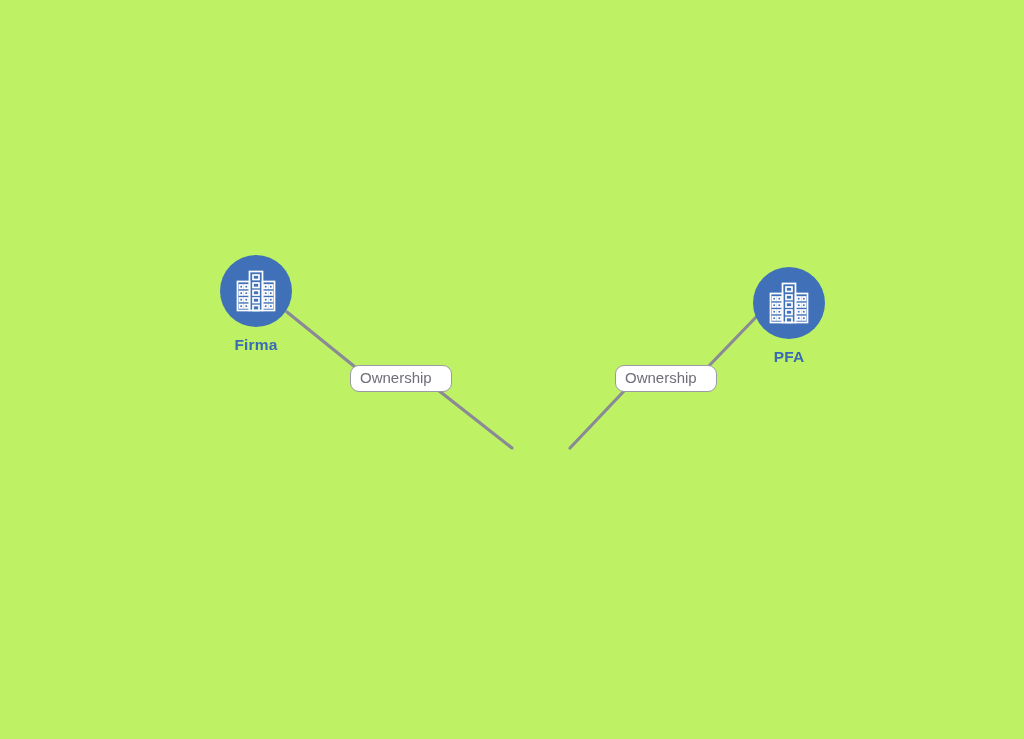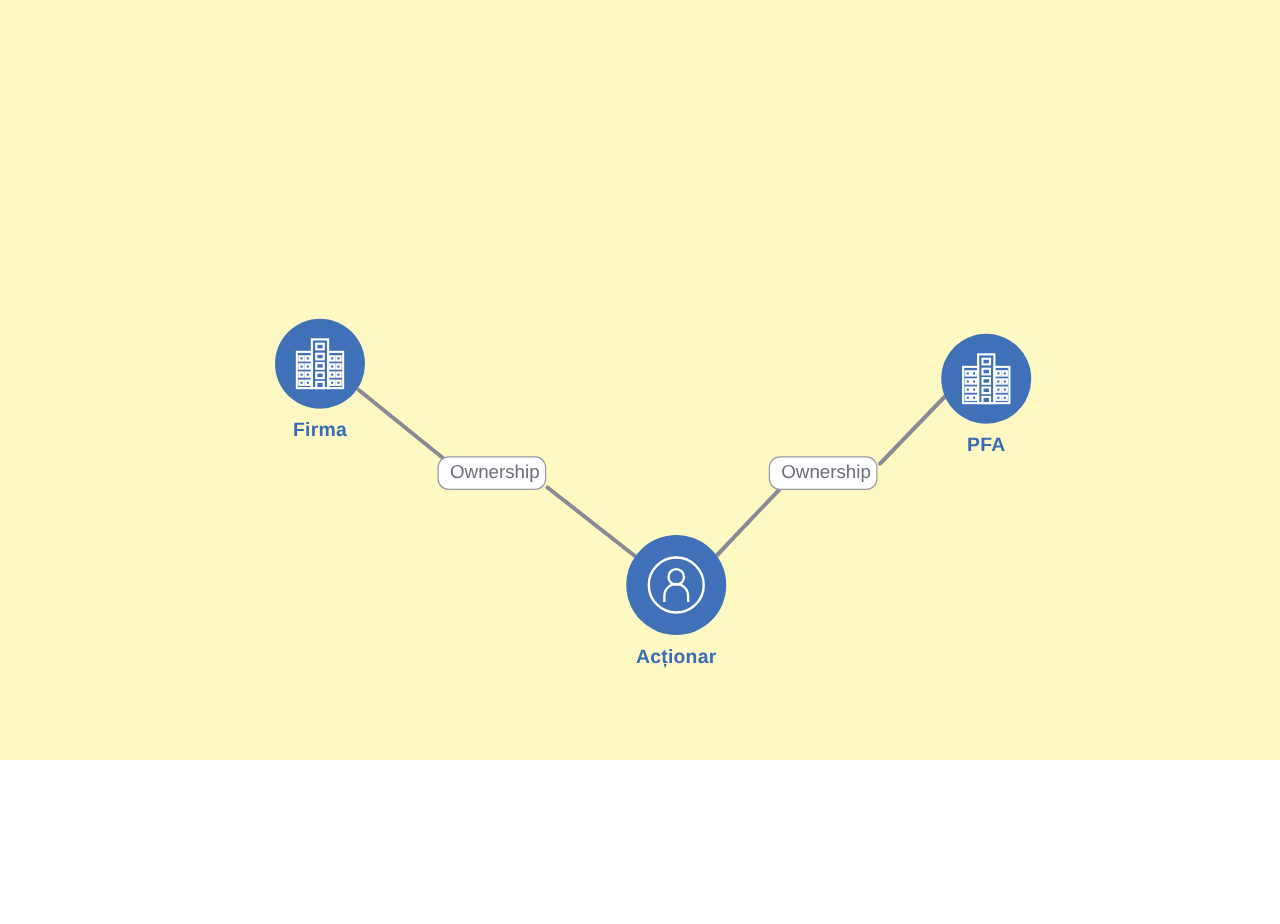--- a/index.html
+++ b/index.html
@@ -17,8 +17,8 @@
   .graph-canvas {
     position: relative;
     width: 1024px;
-    height: 608px;
-    background: #fef9c3;
+    height: 739px;
+    background: #bef264;
   }
   .edge-layer {
     position: absolute;

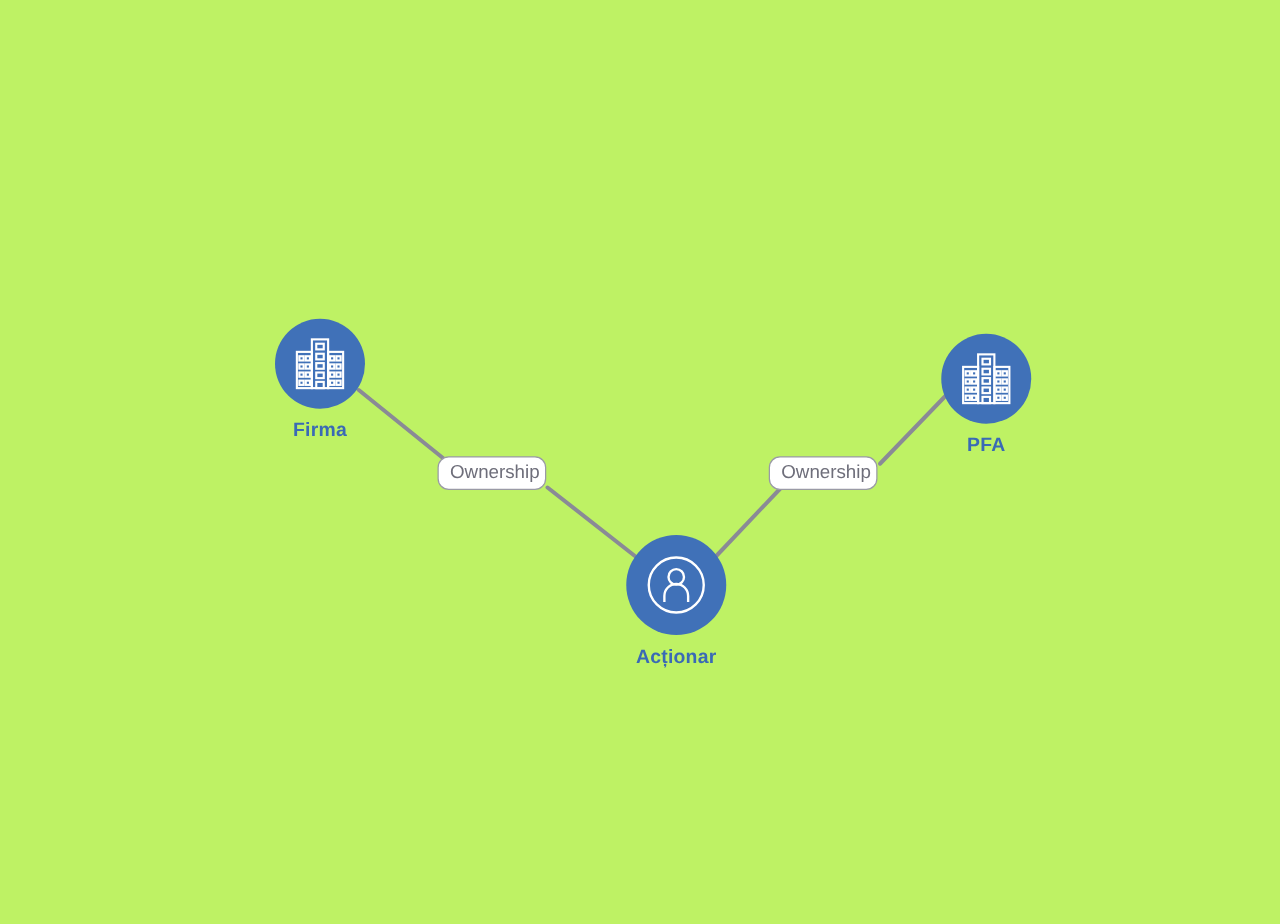--- a/index.html
+++ b/index.html
@@ -53,7 +53,7 @@
     background: #ffffff;
     border: 1.6px solid #9a9aa6;
     border-radius: 9px;
-    padding: 4px 4px 5px 9px;
+    padding: 4px 19px 5px 9px;
     font-size: 15px;
     color: #6e6e7a;
     white-space: nowrap;

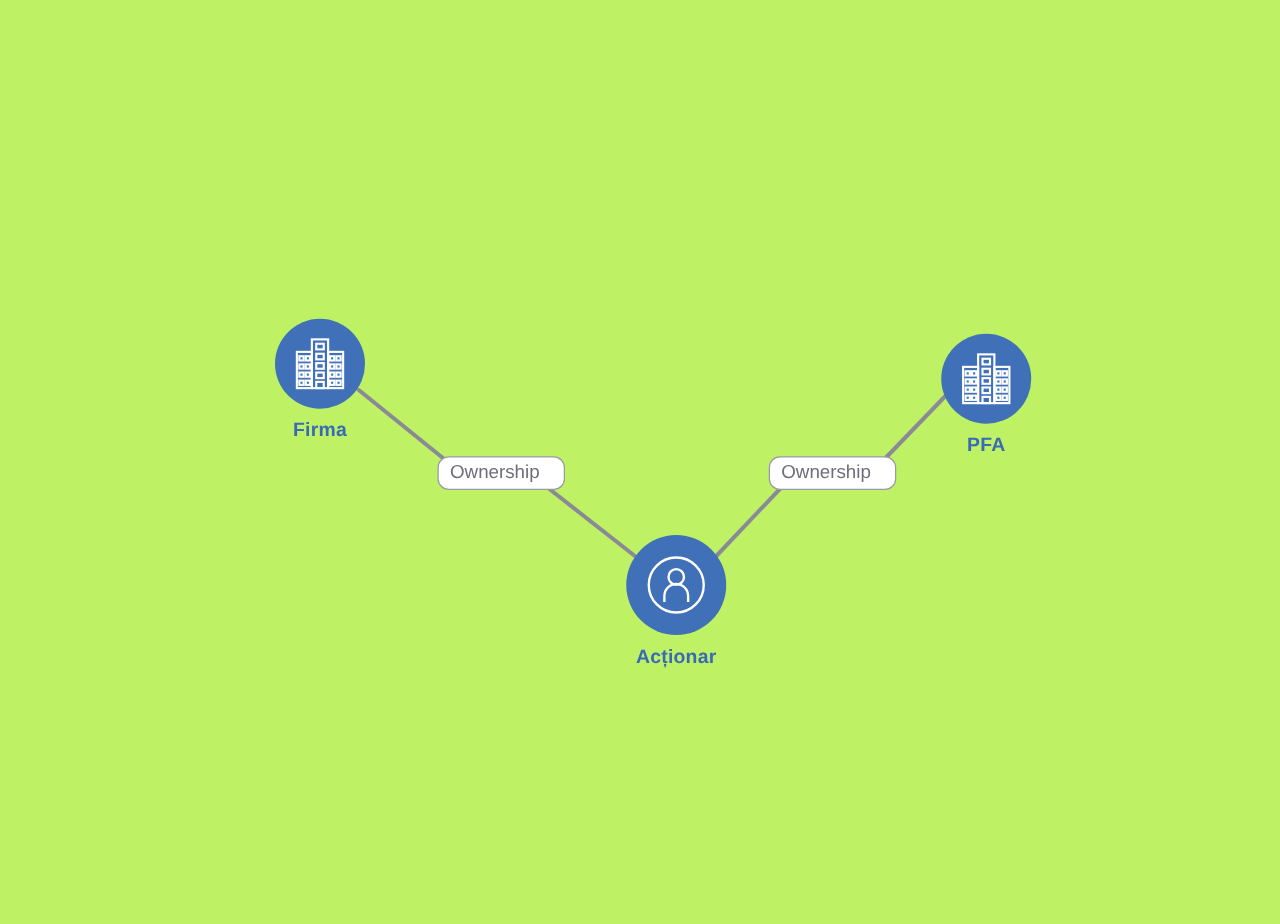--- a/index.html
+++ b/index.html
@@ -153,18 +153,6 @@
     <div class="node-label" style="color:#3a6ab5;">PFA</div>
   </div>
 
-  <div class="node" style="left:501px; top:428px; width:80px;">
-    <div class="node-circle" style="width:80px; height:80px; background:#4071b8;">
-      <svg width="52" height="52" viewBox="0 0 52 52" aria-hidden="true">
-        <g fill="none" stroke="#ffffff" stroke-width="1.9">
-          <circle cx="26" cy="26" r="22"></circle>
-          <circle cx="26" cy="19.5" r="6.2"></circle>
-          <path d="M16.5 39.5 v-4.8 a9.5 9.5 0 0 1 19 0 v4.8"></path>
-        </g>
-      </svg>
-    </div>
-    <div class="node-label" style="color:#3a6ab5;">Acționar</div>
-  </div>
 
   <div class="edge-label" style="left:350px; top:365px;">Ownership</div>
 

